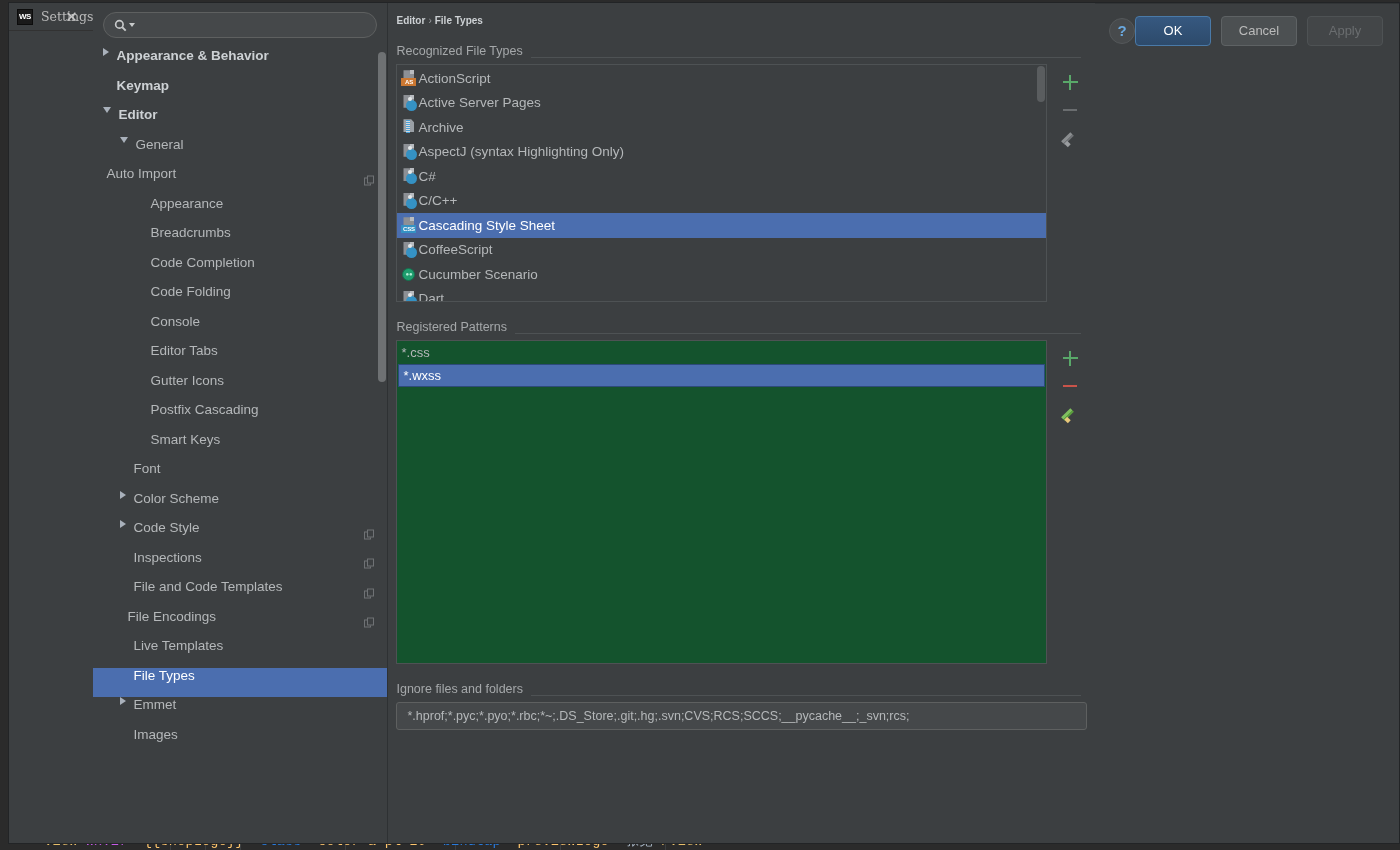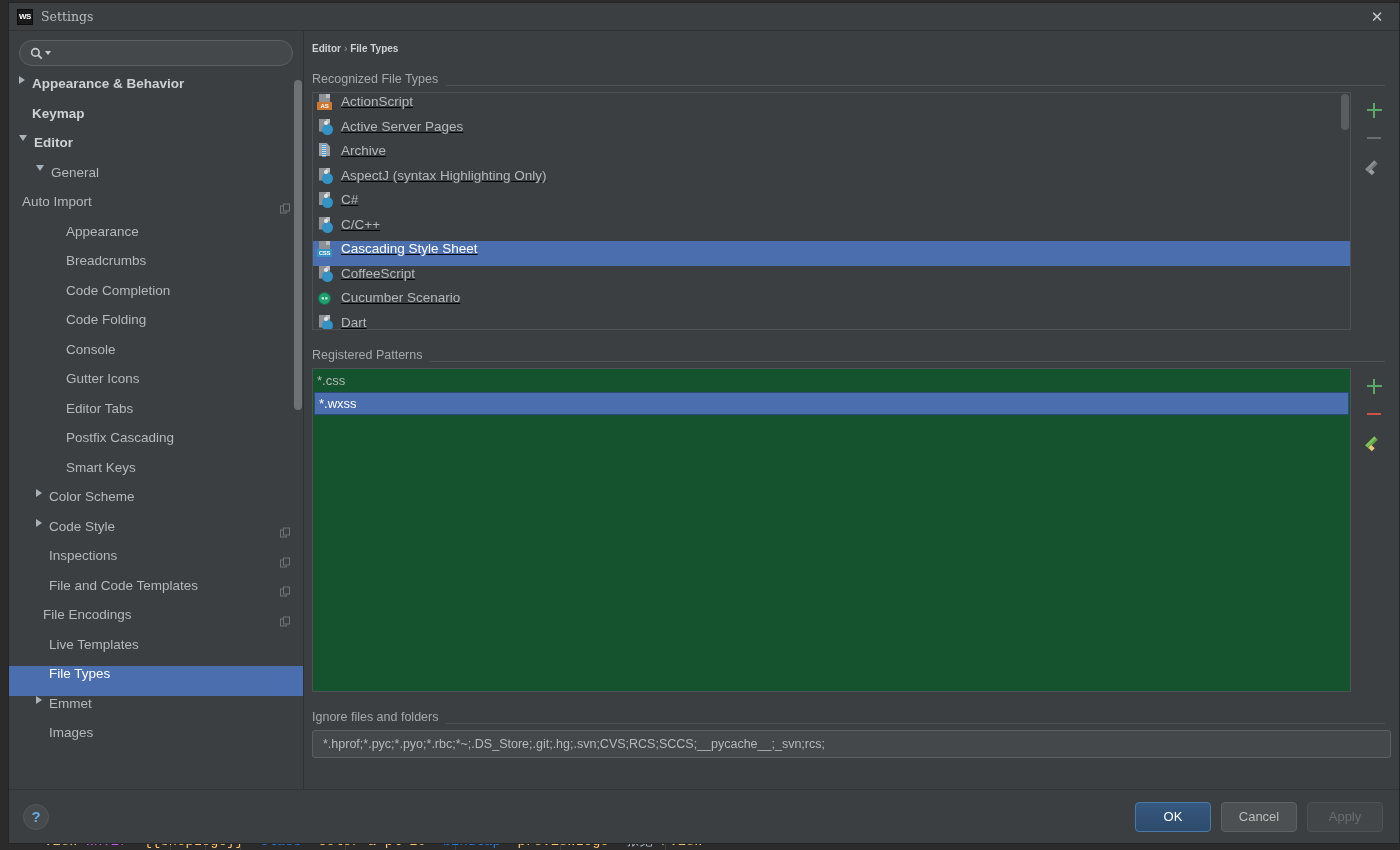--- a/index.html
+++ b/index.html
@@ -47,7 +47,7 @@
     width: 1392px; height: 842px;
     background: #3c3f41;
     border: 1px solid #222426;
-    display: flex; flex-direction: column;
+    display: flex; flex-direction: row;
   }
 
   

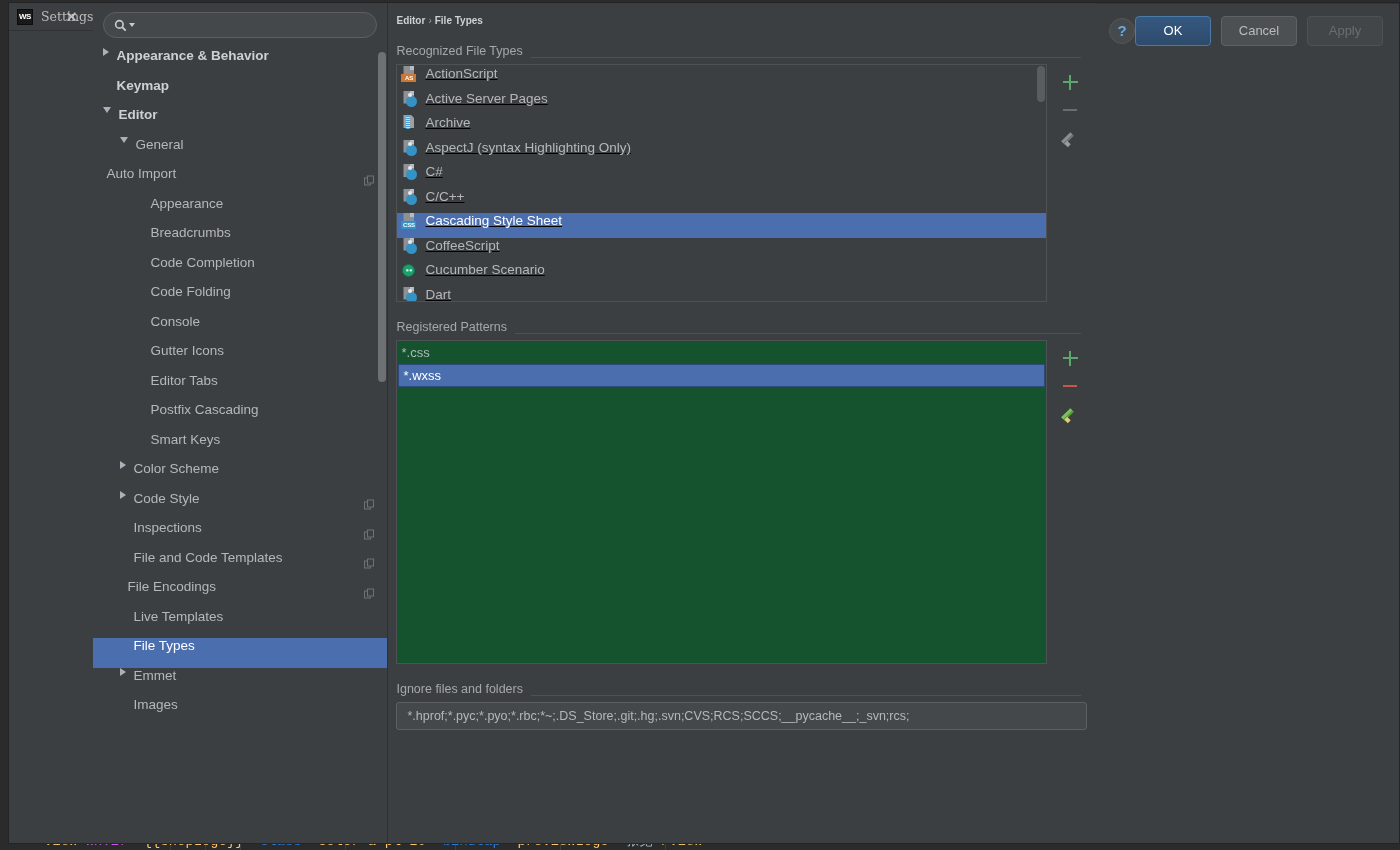--- a/index.html
+++ b/index.html
@@ -169,8 +169,8 @@
   }
   #file-types-list { padding-top: 1px; }
   .ft-row {
-    height: 24.5px; display: flex; align-items: flex-start;
-    padding-left: 4px; gap: 8px; cursor: default; text-decoration: underline;
+    height: 24.5px; display: flex; align-items: center;
+    padding-left: 4px; gap: 1px; cursor: default;
   }
   .ft-row.selected { background: #4b6eaf; }
   .ft-label { font-size: 13.5px; color: #b5b8ba; white-space: nowrap; }

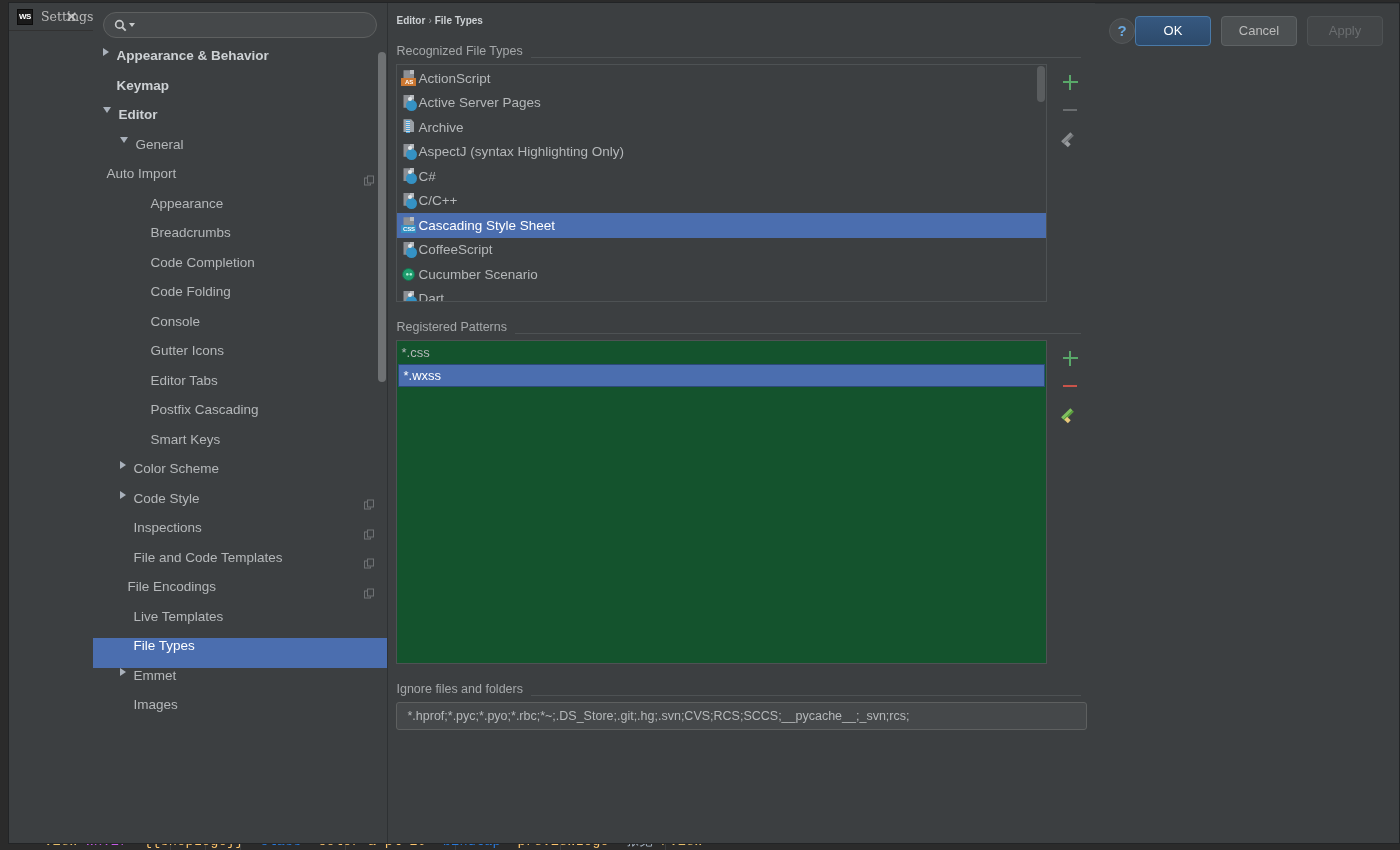--- a/index.html
+++ b/index.html
@@ -404,11 +404,11 @@
             </div>
             <div class="tree-row" style="padding-left: 44px;">
               <span class="tree-arrow-spacer"></span>
+              <span class="tree-label">Editor Tabs</span>
+            </div>
+            <div class="tree-row" style="padding-left: 44px;">
+              <span class="tree-arrow-spacer"></span>
               <span class="tree-label">Gutter Icons</span>
-            </div>
-            <div class="tree-row" style="padding-left: 44px;">
-              <span class="tree-arrow-spacer"></span>
-              <span class="tree-label">Editor Tabs</span>
             </div>
             <div class="tree-row" style="padding-left: 44px;">
               <span class="tree-arrow-spacer"></span>

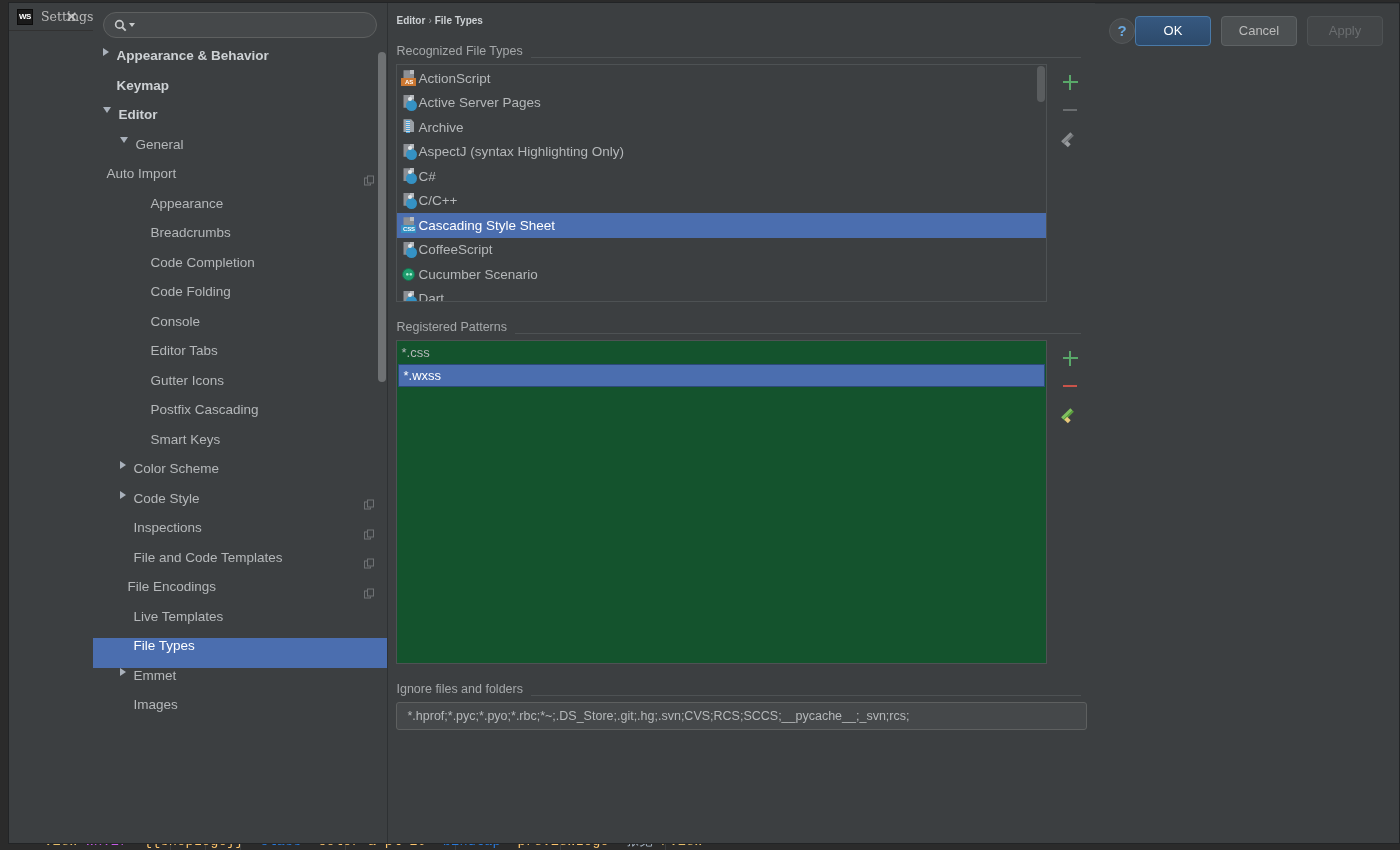--- a/index.html
+++ b/index.html
@@ -419,6 +419,10 @@
               <span class="tree-label">Smart Keys</span>
             </div>
             <div class="tree-row" style="padding-left: 27px;">
+              <span class="tree-arrow-spacer"></span>
+              <span class="tree-label">Font</span>
+            </div>
+            <div class="tree-row" style="padding-left: 27px;">
               <span class="tree-arrow arrow-right"></span>
               <span class="tree-label">Color Scheme</span>
             </div>

